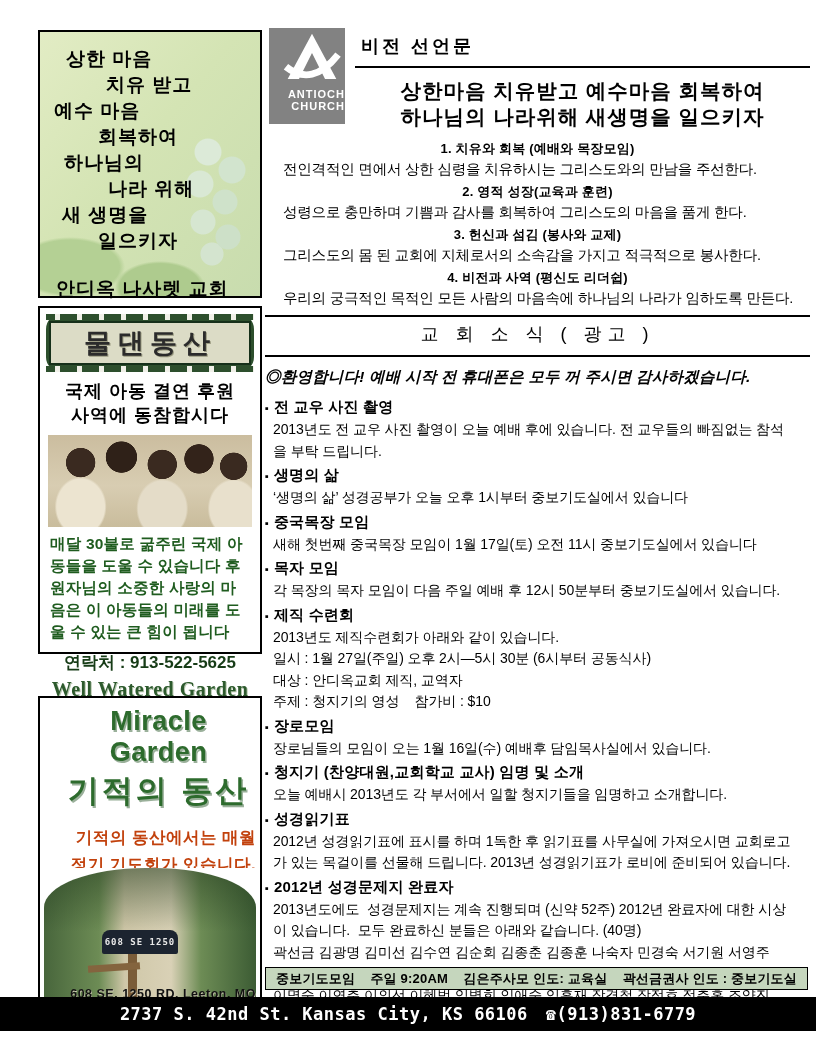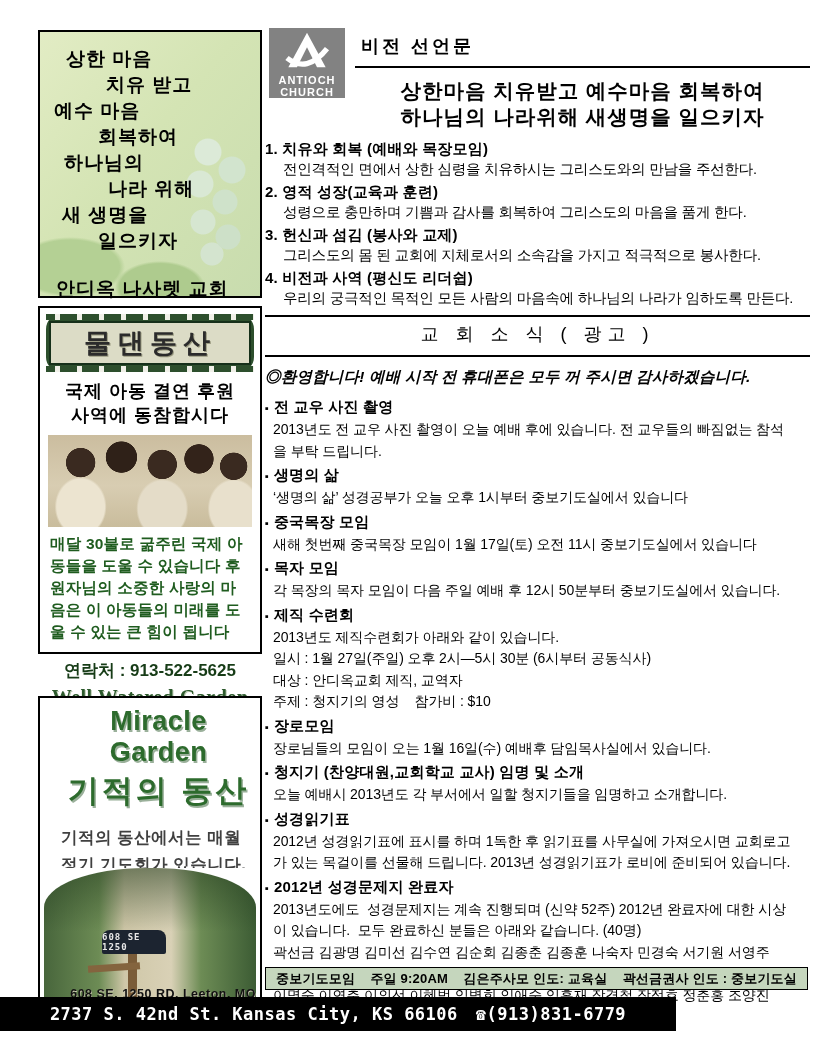--- a/index.html
+++ b/index.html
@@ -84,8 +84,8 @@
   .right-col { position:absolute; left:265px; top:28px; width:545px; }
 
   .vision-header-row { position:relative; min-height:92px; }
-  .logo { position:absolute; left:4px; top:0; width:76px; height:70px; background:#828282;
-    display:flex; flex-direction:column; align-items:center; justify-content:flex-start; padding-top:2px; }
+  .logo { position:absolute; left:4px; top:0; width:76px; height:96px; background:#828282;
+    display:flex; flex-direction:column; align-items:flex-end; justify-content:flex-start; padding-top:2px; }
   .logo svg { width:66px; height:58px; display:block; }
   .logo-name { color:#fff; font-size:11px; font-weight:bold; letter-spacing:1px; line-height:12px; text-align:center; }
   .vision-title-area { margin-left:90px; }

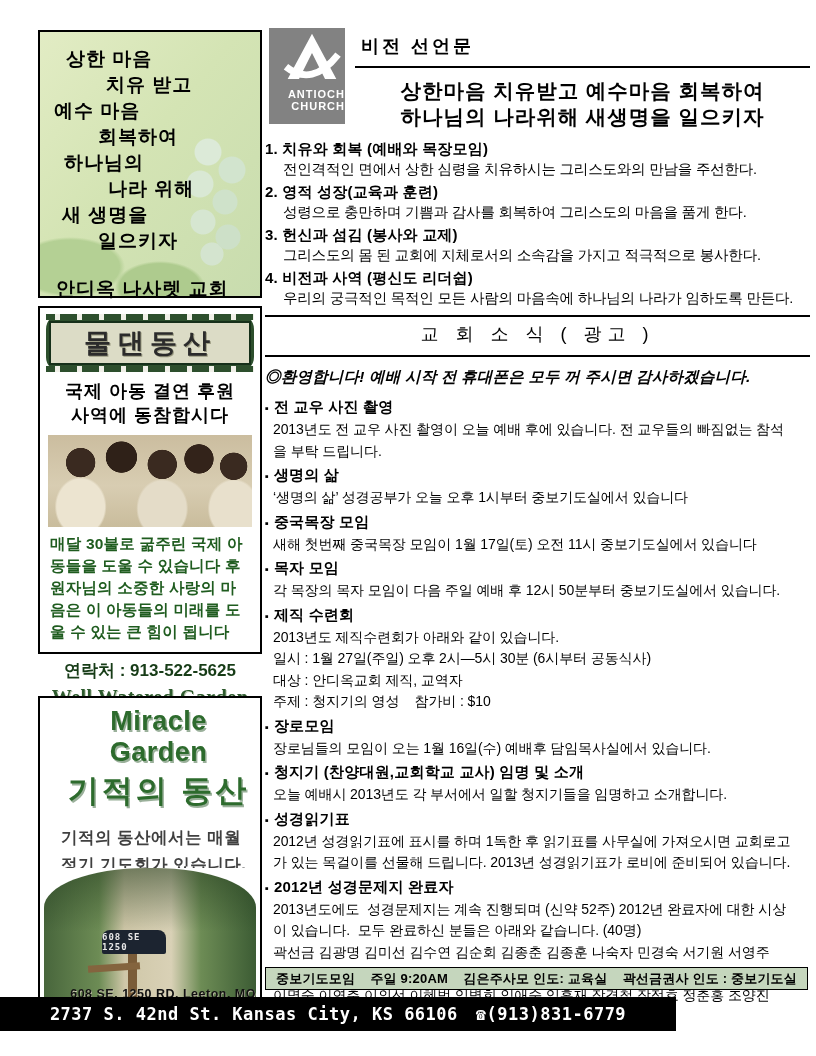--- a/index.html
+++ b/index.html
@@ -95,7 +95,7 @@
 
   .vision-list { margin-top:8px; }
   .v-item { margin-bottom:1px; }
-  .v-title { font-size:15px; font-weight:bold; line-height:21px; letter-spacing:0.2px; }
+  .v-title { font-size:13px; font-weight:bold; line-height:21px; letter-spacing:0.2px;text-align:center; }
   .v-desc { font-size:14.5px; line-height:21px; padding-left:18px; letter-spacing:-0.2px; }
 
   .news-divider { height:2px; background:#000; margin-top:6px; }

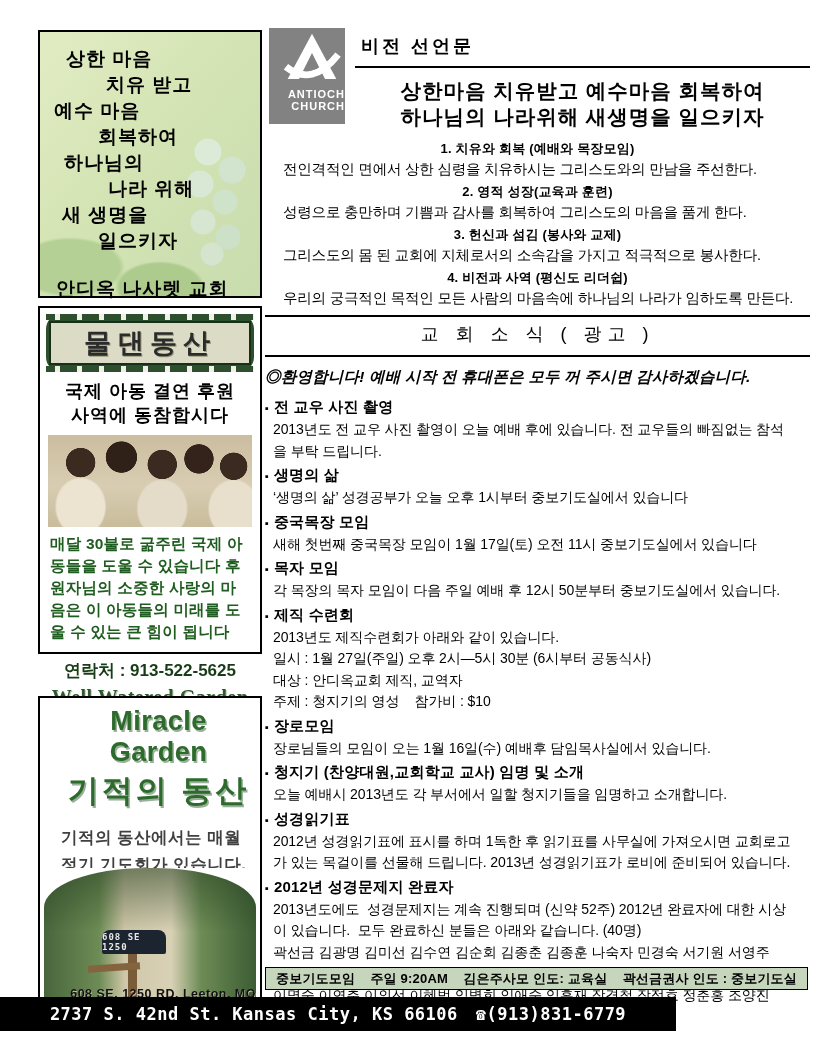--- a/index.html
+++ b/index.html
@@ -57,7 +57,7 @@
       radial-gradient(ellipse 26px 30px at 91% 80%, #e8e0cc 92%, transparent 100%),
       linear-gradient(180deg, #cbbd9f 0%, #d8cdb2 55%, #c9bc9c 100%); }
   .ministry-body { color:#1f5c1f; font-size:15.5px; font-weight:bold; line-height:22px; padding:0 4px; letter-spacing:0.2px; }
-  .ministry-contact { color:#173c17; font-size:17px; font-weight:bold; text-align:center; margin-top:16px; }
+  .ministry-contact { color:#173c17; font-size:17px; font-weight:bold; text-align:center; margin-top:8px; }
   .ministry-name { font-family:"Liberation Serif",serif; color:#2d5a2d; font-size:20px; font-weight:bold;
     text-align:center; margin-top:4px; letter-spacing:0.5px; text-shadow:1px 1px 0 #b8c8b0; }
 

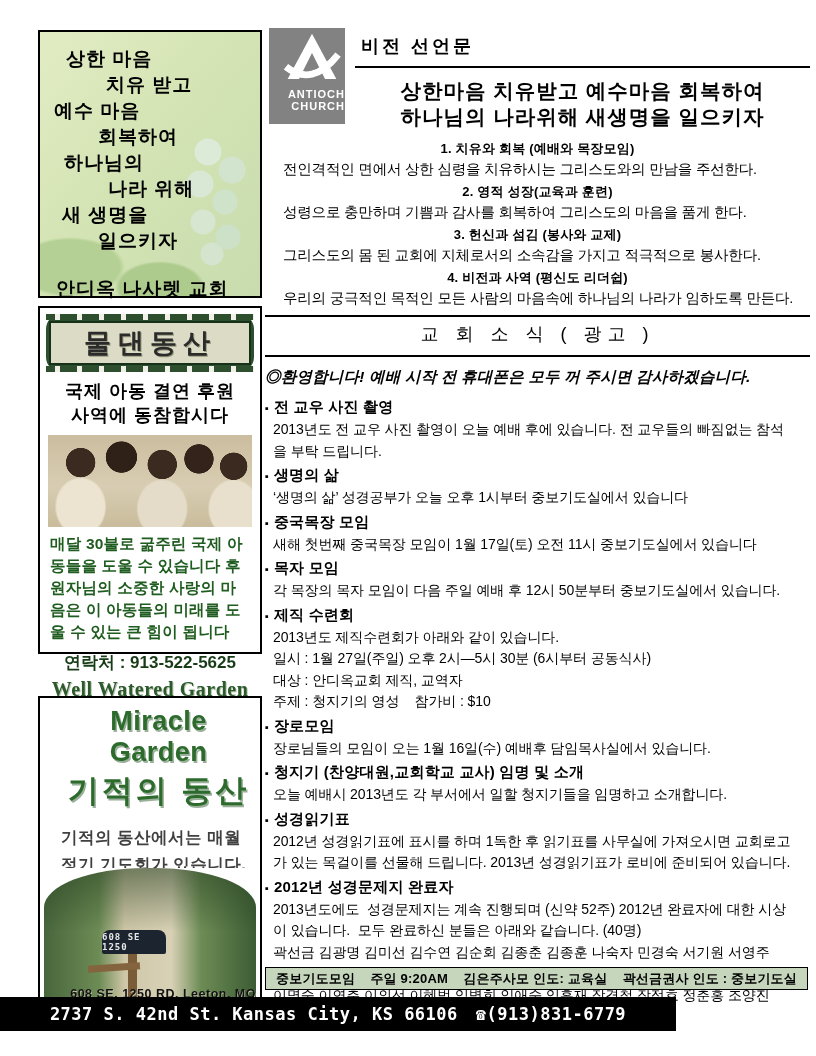--- a/index.html
+++ b/index.html
@@ -66,7 +66,7 @@
   .miracle-title-en { color:#2d6b2d; font-size:27px; font-weight:bold; text-align:center; letter-spacing:0.5px; text-shadow:1.5px 1.5px 0 #9ab09a; }
   .miracle-title-ko { color:#2d6b2d; font-size:31px; font-weight:bold; text-align:center; letter-spacing:3px; text-shadow:1.5px 1.5px 0 #9ab09a; margin-top:2px; }
   .miracle-body { margin-top:12px; }
-  .miracle-body .mb-line { color:#404040; font-size:16.5px; font-weight:bold; text-align:left; line-height:27px; letter-spacing:0.5px; }
+  .miracle-body .mb-line { color:#c2410c; font-size:16.5px; font-weight:bold; text-align:right; line-height:27px; letter-spacing:0.5px; }
   .road-photo { position:absolute; left:4px; right:4px; bottom:2px; height:152px; background:#fff; }
   .road-scene { position:absolute; inset:0; border-radius:48% 48% 0 0 / 26% 26% 0 0; overflow:hidden;
     background:

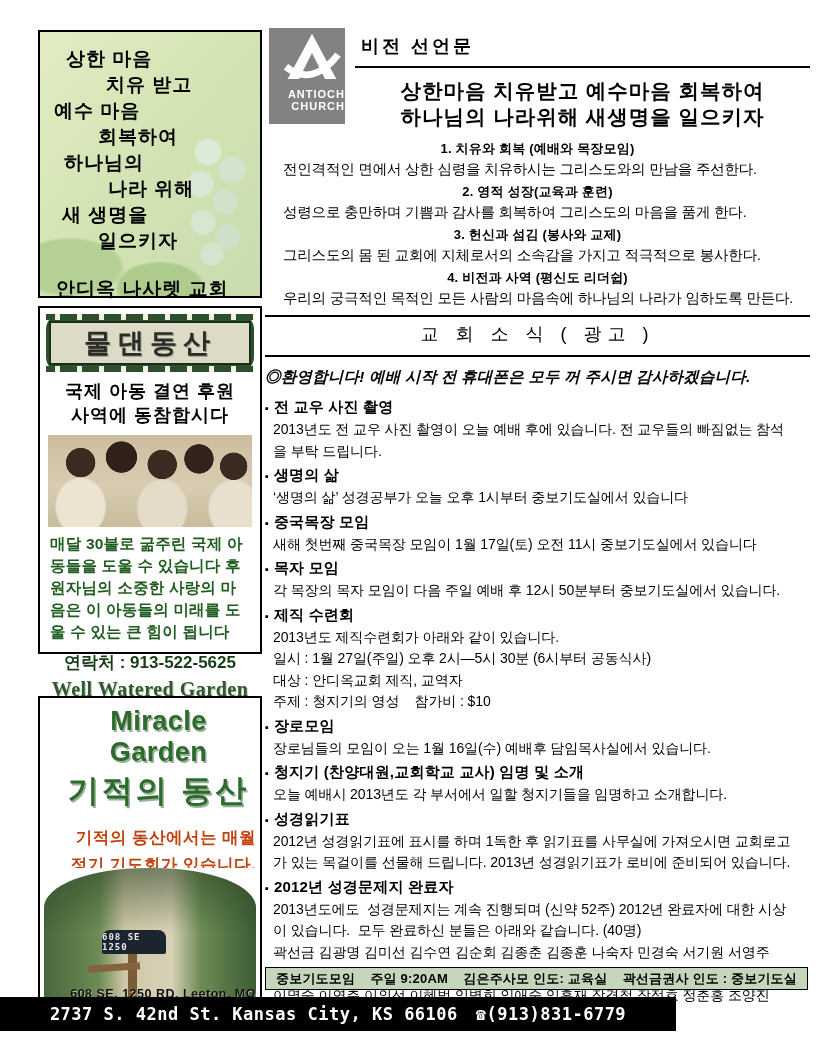--- a/index.html
+++ b/index.html
@@ -72,7 +72,7 @@
     background:
       linear-gradient(180deg, rgba(35,60,30,0.55) 0%, rgba(35,60,30,0.0) 42%),
       linear-gradient(90deg, #48663c 0%, #6d8c55 26%, #cfc7a8 38%, #d9d1b6 60%, #6d8c55 74%, #3c5c34 100%); }
-  .mailbox { position:absolute; left:58px; top:62px; width:64px; height:24px; background:#1c2430;
+  .mailbox { position:absolute; left:58px; top:62px; width:76px; height:24px; background:#1c2430;
     border-radius:8px 8px 2px 2px; display:flex; align-items:center; justify-content:center; }
   .mailbox-label { color:#e8e8e8; font-family:"DejaVu Sans Mono",monospace; font-size:9px; font-weight:bold; letter-spacing:1px; }
   .mailbox-post { position:absolute; left:84px; top:86px; width:9px; height:60px; background:#7a5c38; }

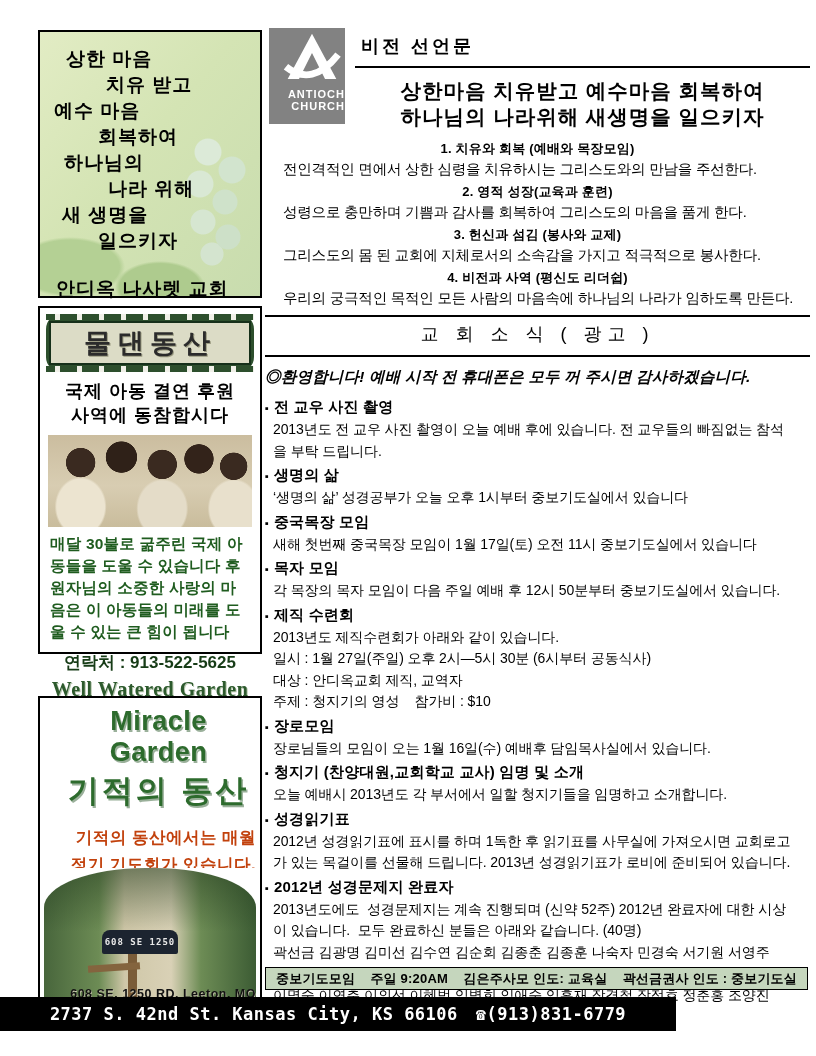--- a/index.html
+++ b/index.html
@@ -115,7 +115,7 @@
   .prayer-bar span { font-size:13px; font-weight:bold; letter-spacing:0.2px; white-space:nowrap; }
 
   
-  .footer-bar { position:absolute; left:0; top:997px; width:676px; height:34px; background:#000;
+  .footer-bar { position:absolute; left:0; top:997px; width:816px; height:34px; background:#000;
     display:flex; align-items:center; justify-content:center; gap:18px; }
   .footer-bar span { color:#fff; font-family:"DejaVu Sans Mono",monospace; font-size:17px; font-weight:bold; letter-spacing:0.5px; }
 </style>

